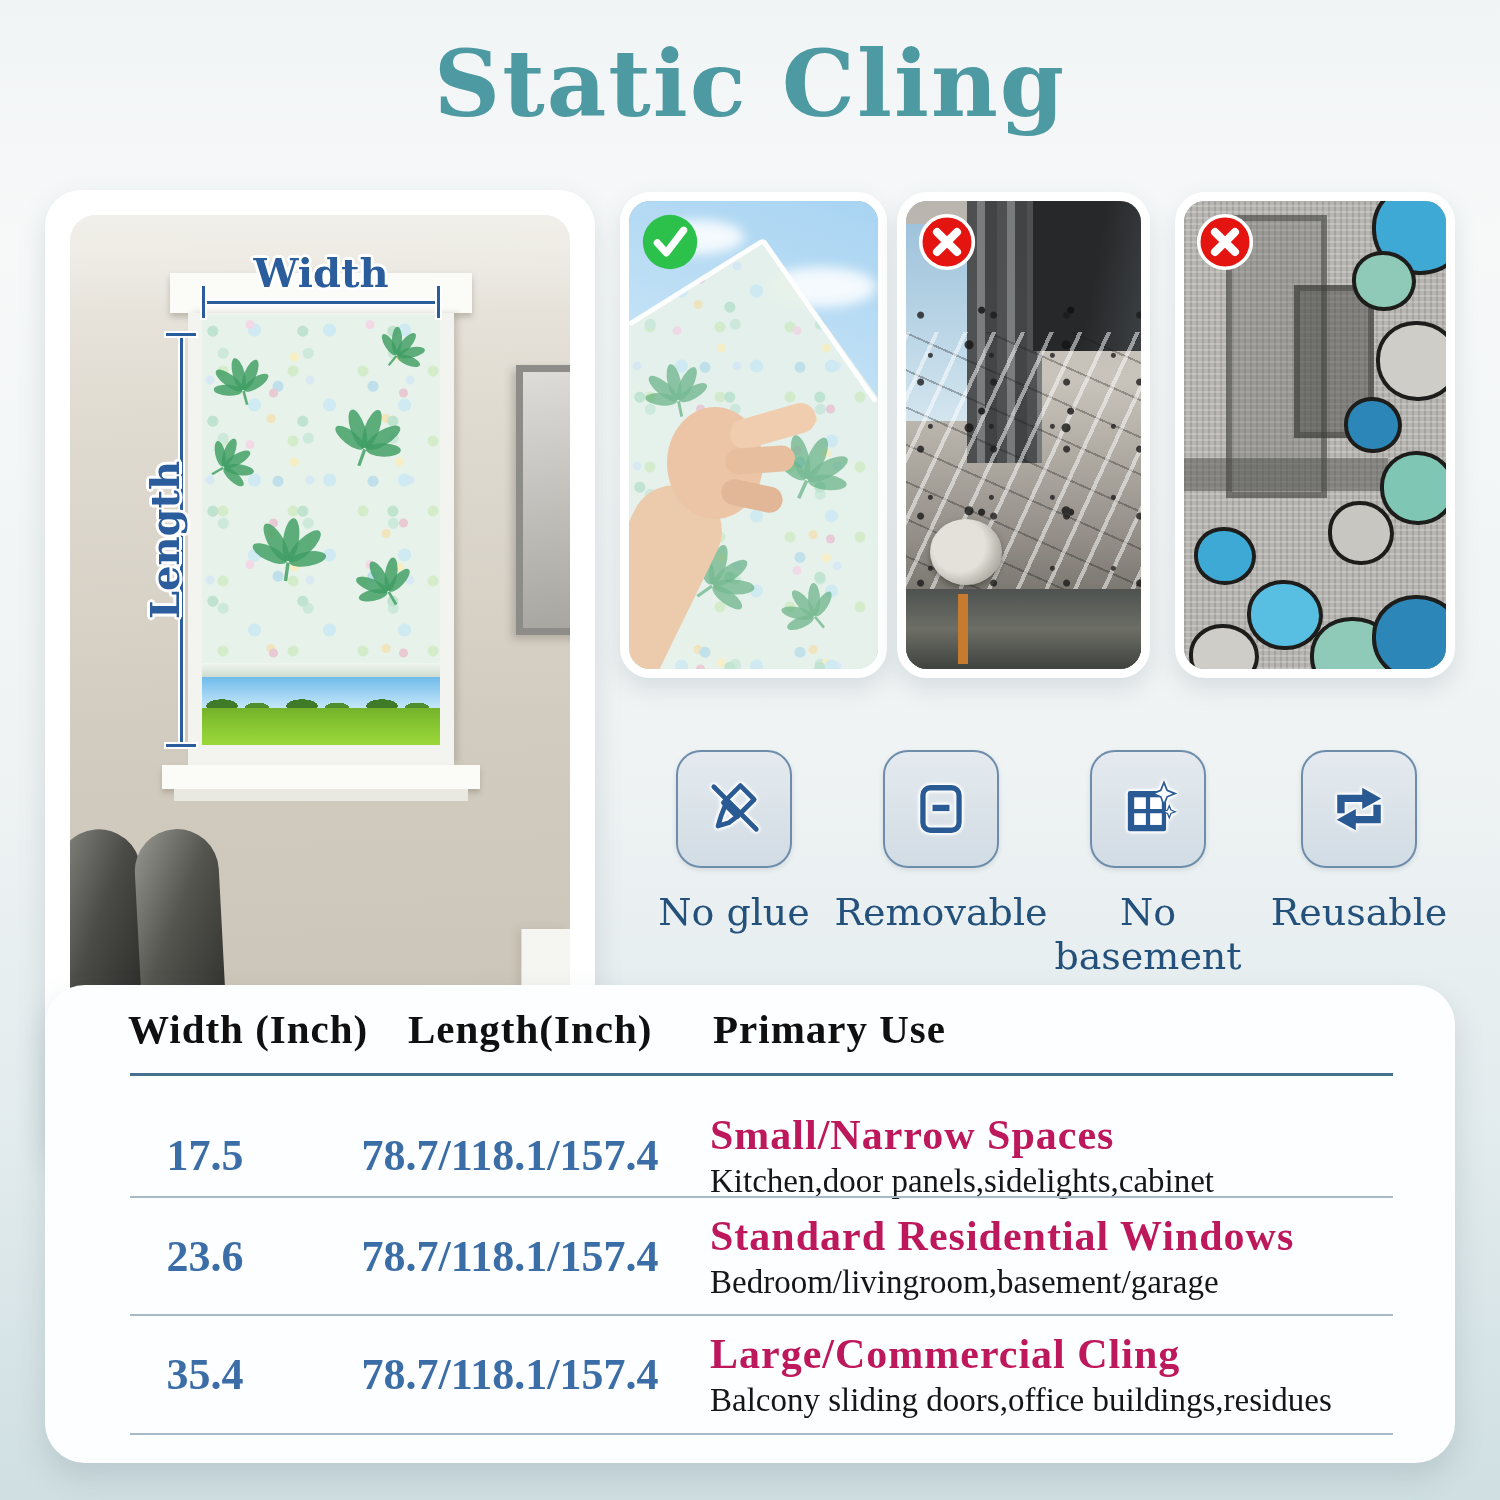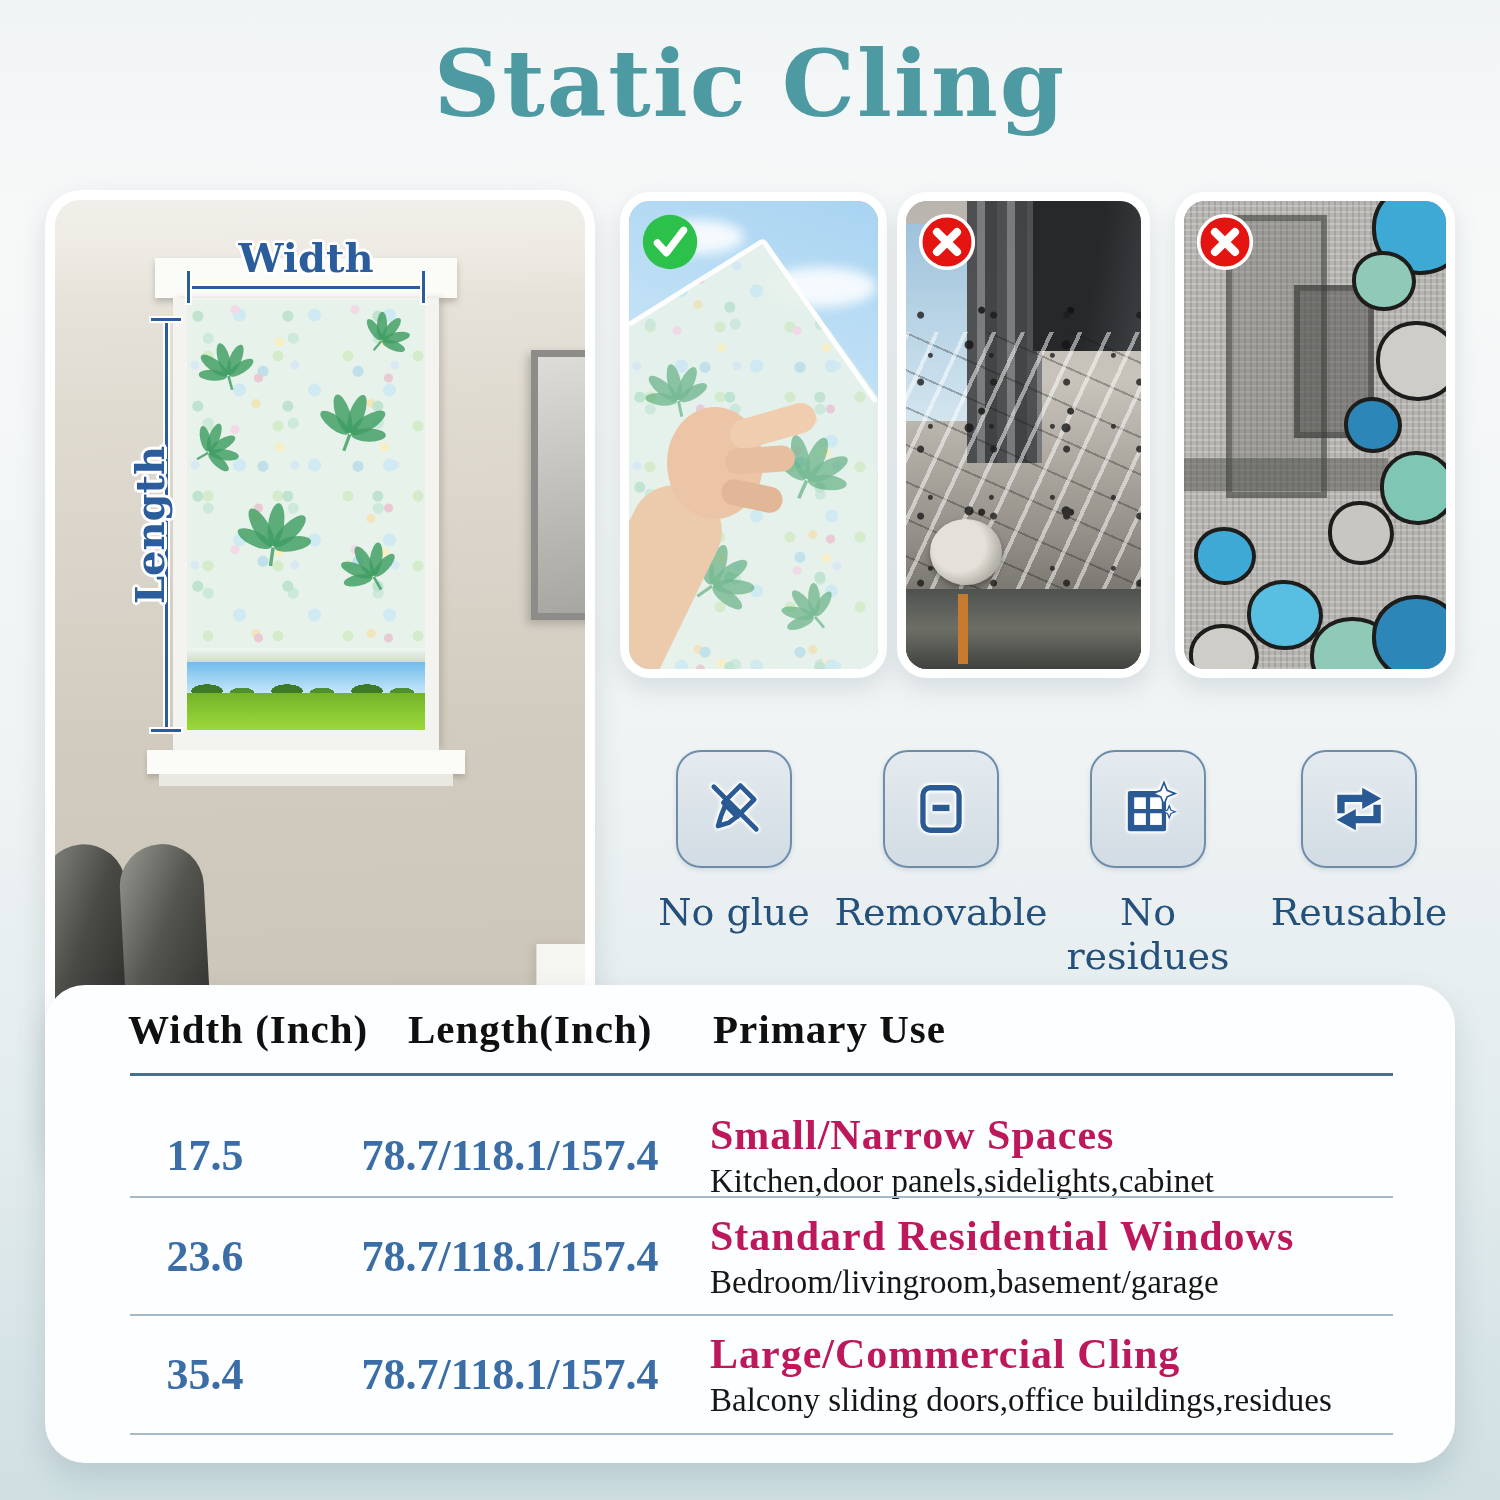--- a/index.html
+++ b/index.html
@@ -11,7 +11,7 @@
     font-family:"DejaVu Serif",serif;font-weight:700;font-size:92px;color:#4e9aa2;letter-spacing:2px;}
   
   .measure-card{position:absolute;left:45px;top:190px;width:550px;height:974px;background:#fff;
-    border-radius:36px;box-shadow:0 12px 28px rgba(90,110,120,.20);padding:10px;box-sizing:border-box;}
+    border-radius:36px;box-shadow:0 12px 28px rgba(90,110,120,.20);padding:25px;box-sizing:border-box;}
   .photo{position:relative;width:100%;height:100%;border-radius:26px;overflow:hidden;
     background:linear-gradient(178deg,#eceae3 0%,#e0dbd1 22%,#d2ccc0 55%,#c9c2b5 100%);}
   .ceiling{position:absolute;left:0;top:0;width:100%;height:95px;

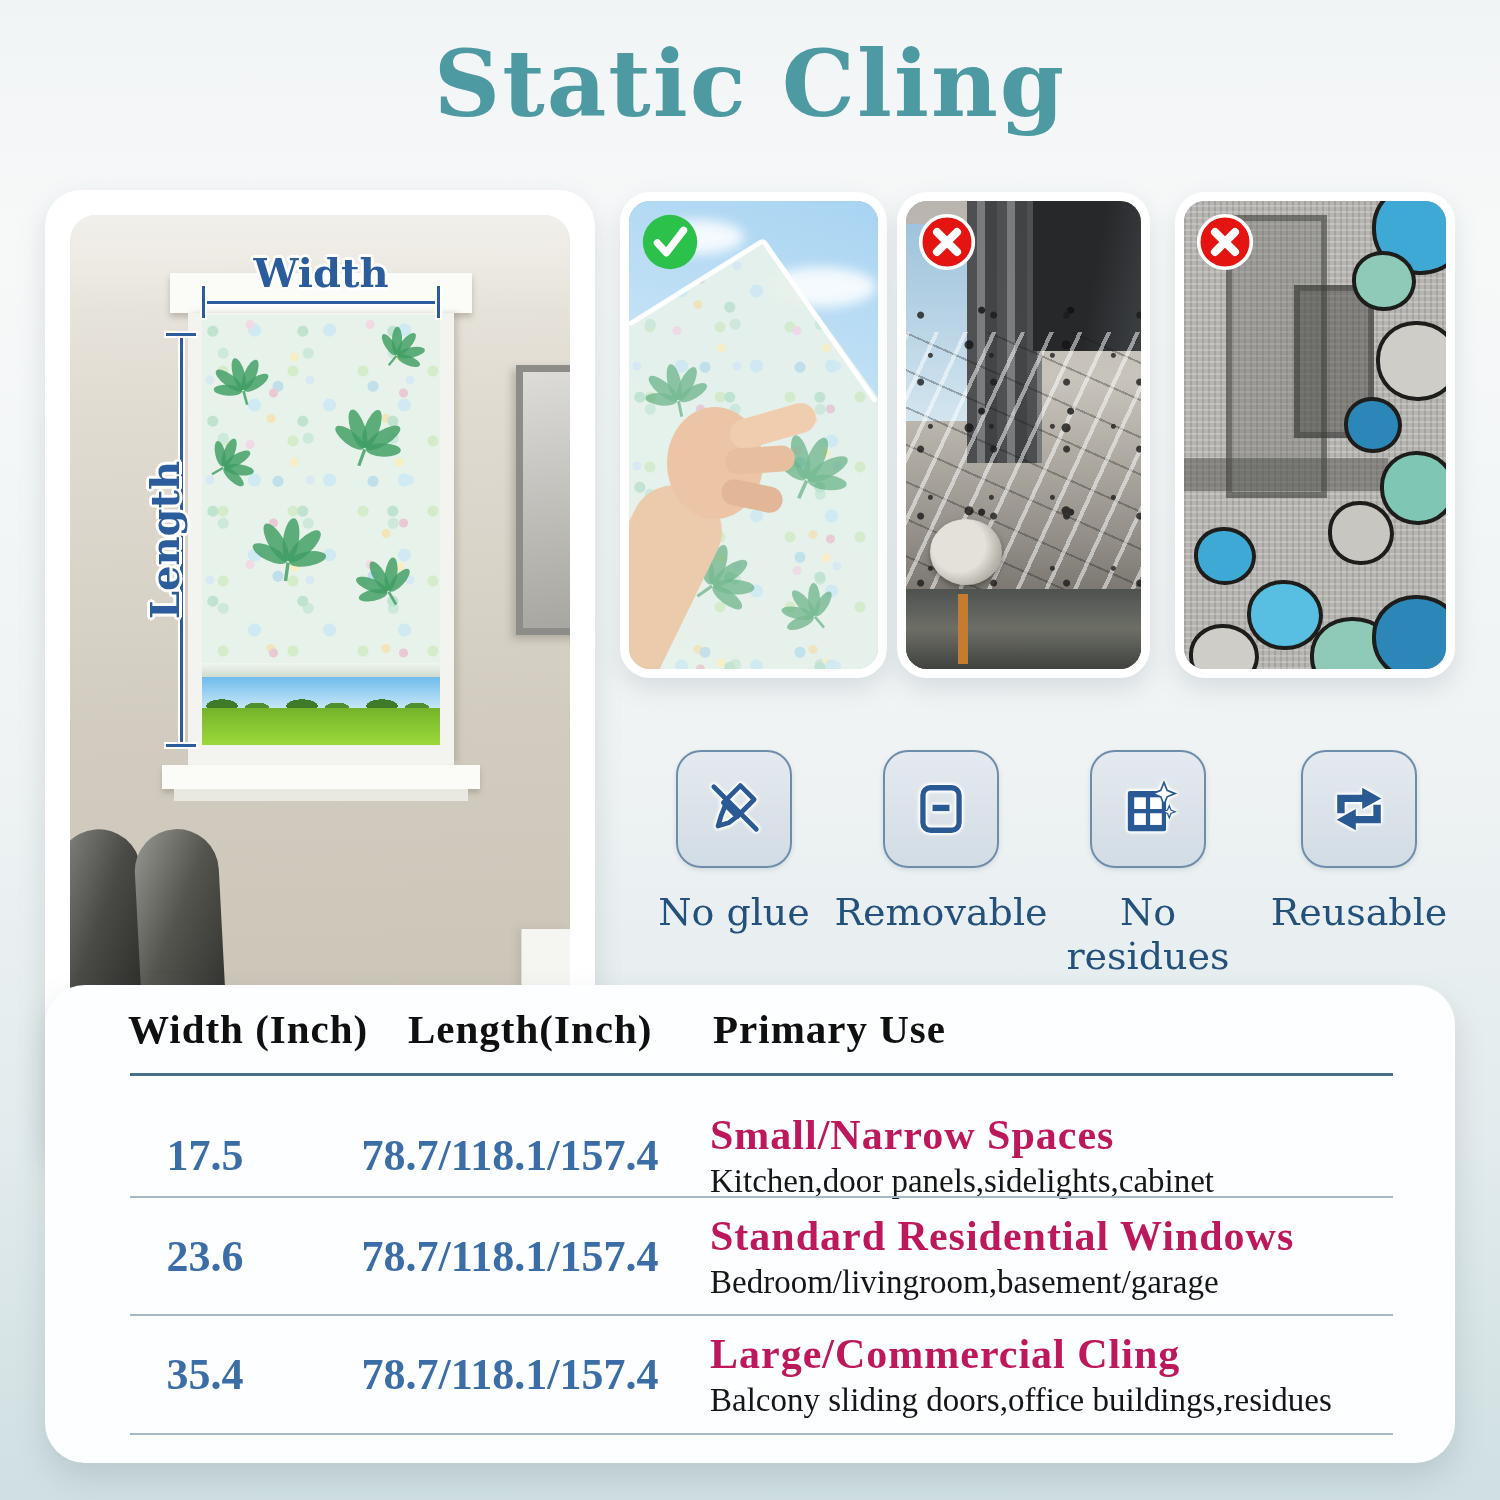--- a/index.html
+++ b/index.html
@@ -348,7 +348,7 @@
         <path d="M52 29 l1.6 4 4 1.6 -4 1.6 -1.6 4 -1.6 -4 -4 -1.6 4 -1.6 z" fill="#fff" stroke="#2a5a94" stroke-width="1.2"></path>
       </svg>
     </div>
-    <div class="flabel">No residues</div>
+    <div class="flabel">No basement</div>
   </div>
 
   <div class="feature" style="left:1247px;top:750px">

